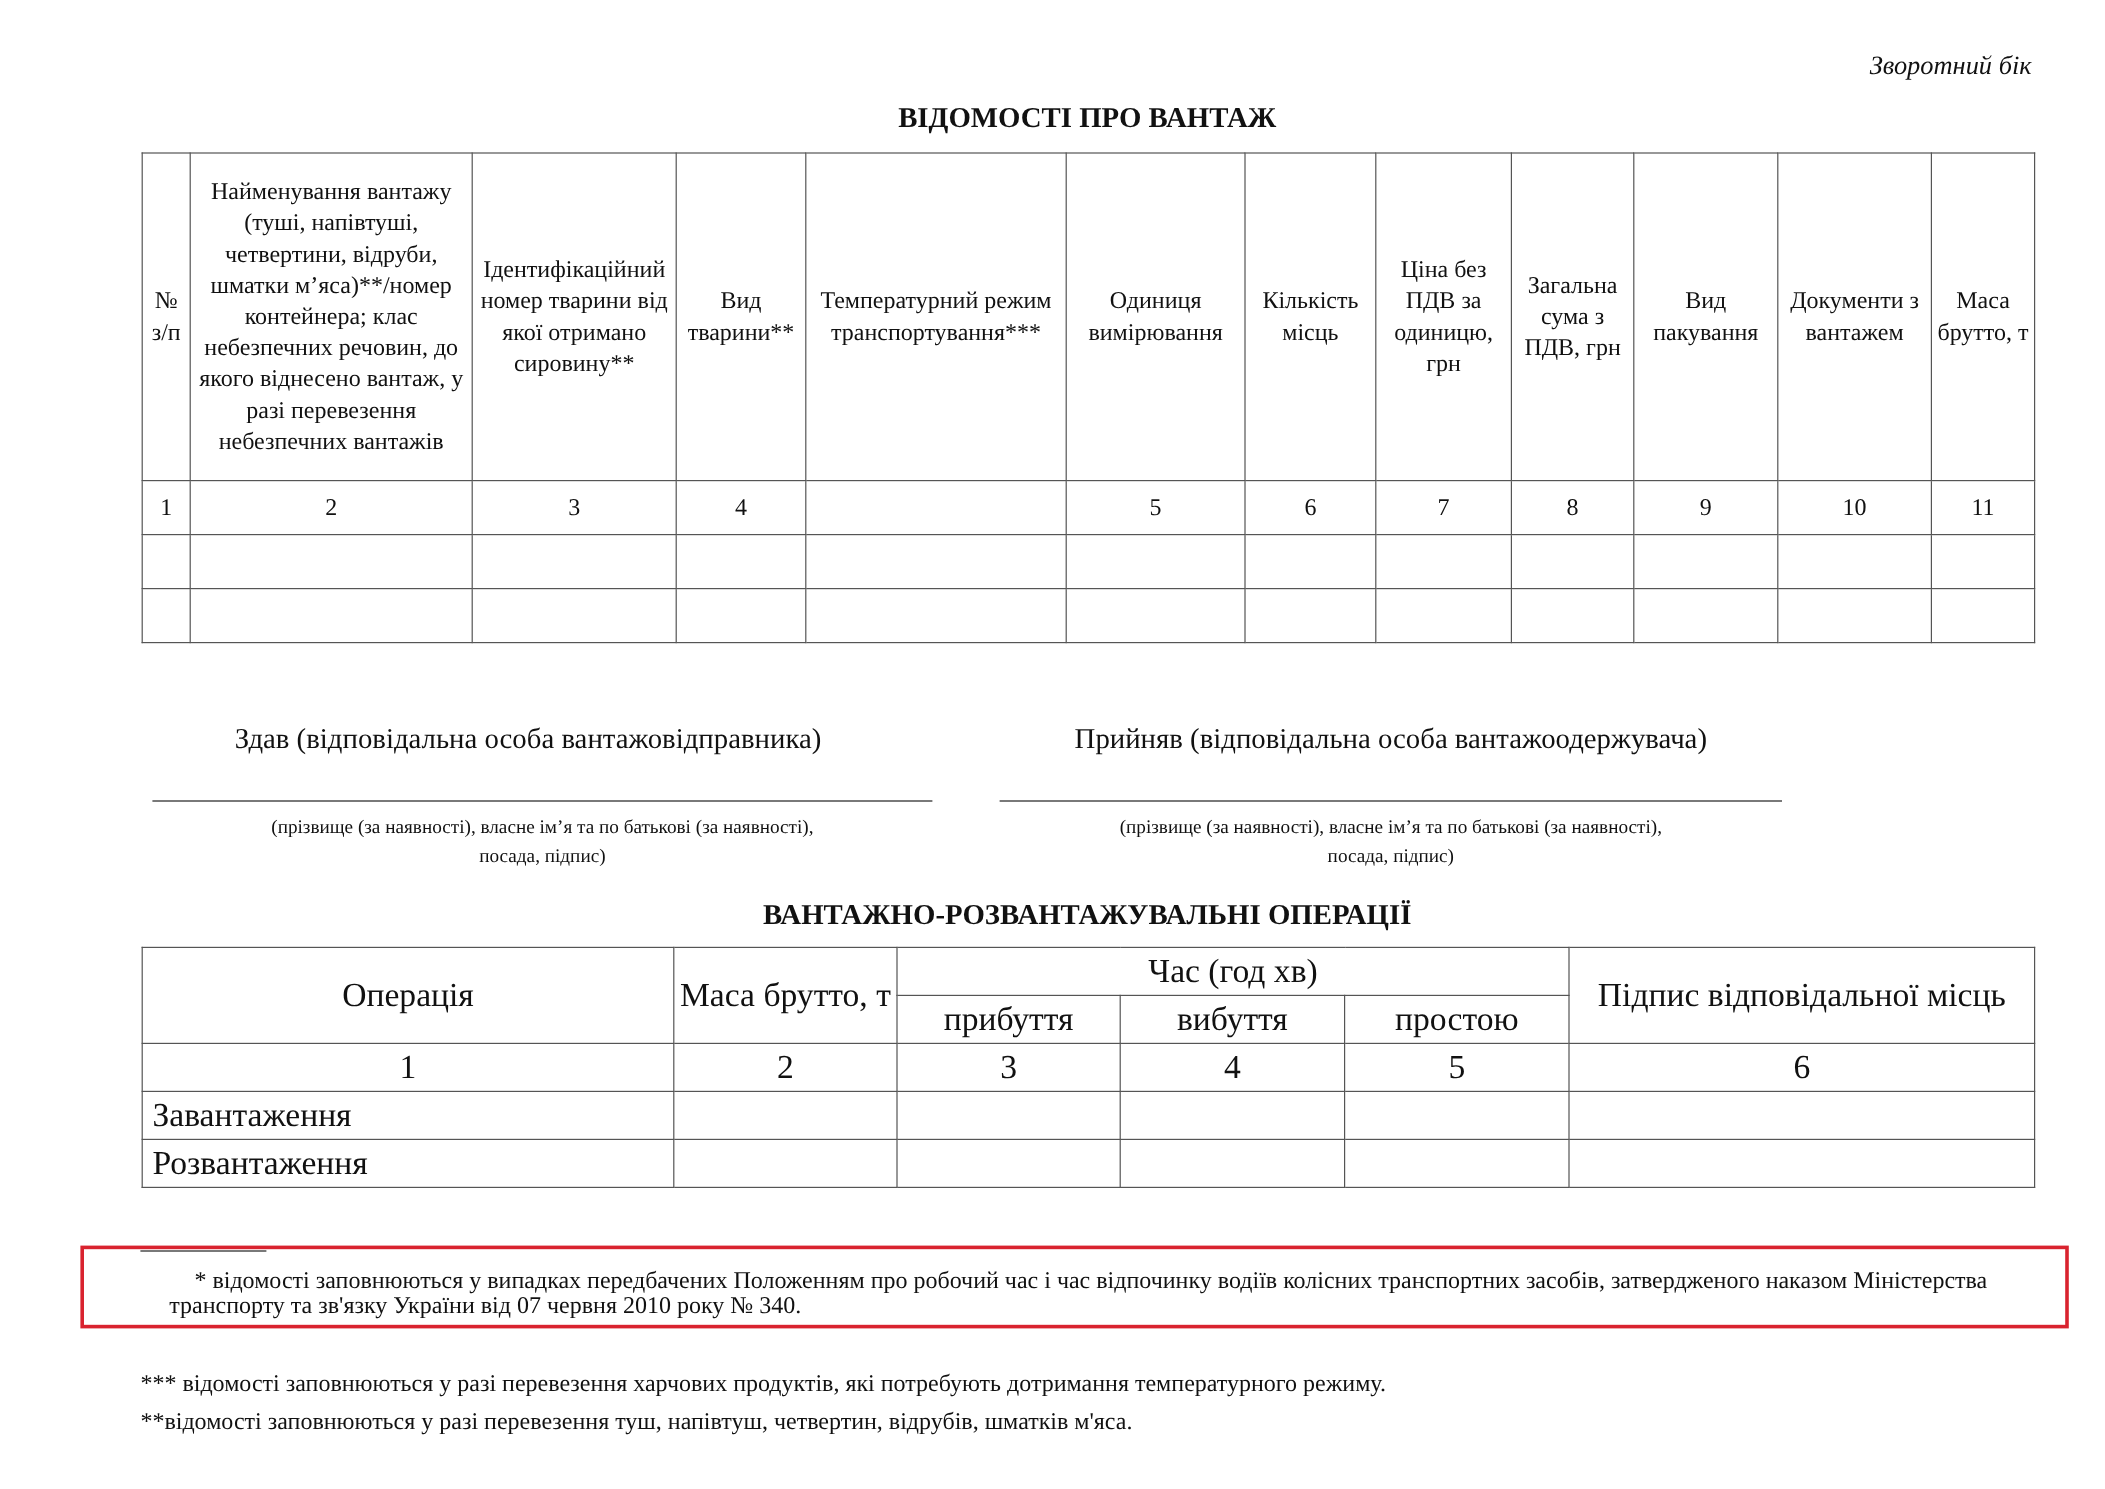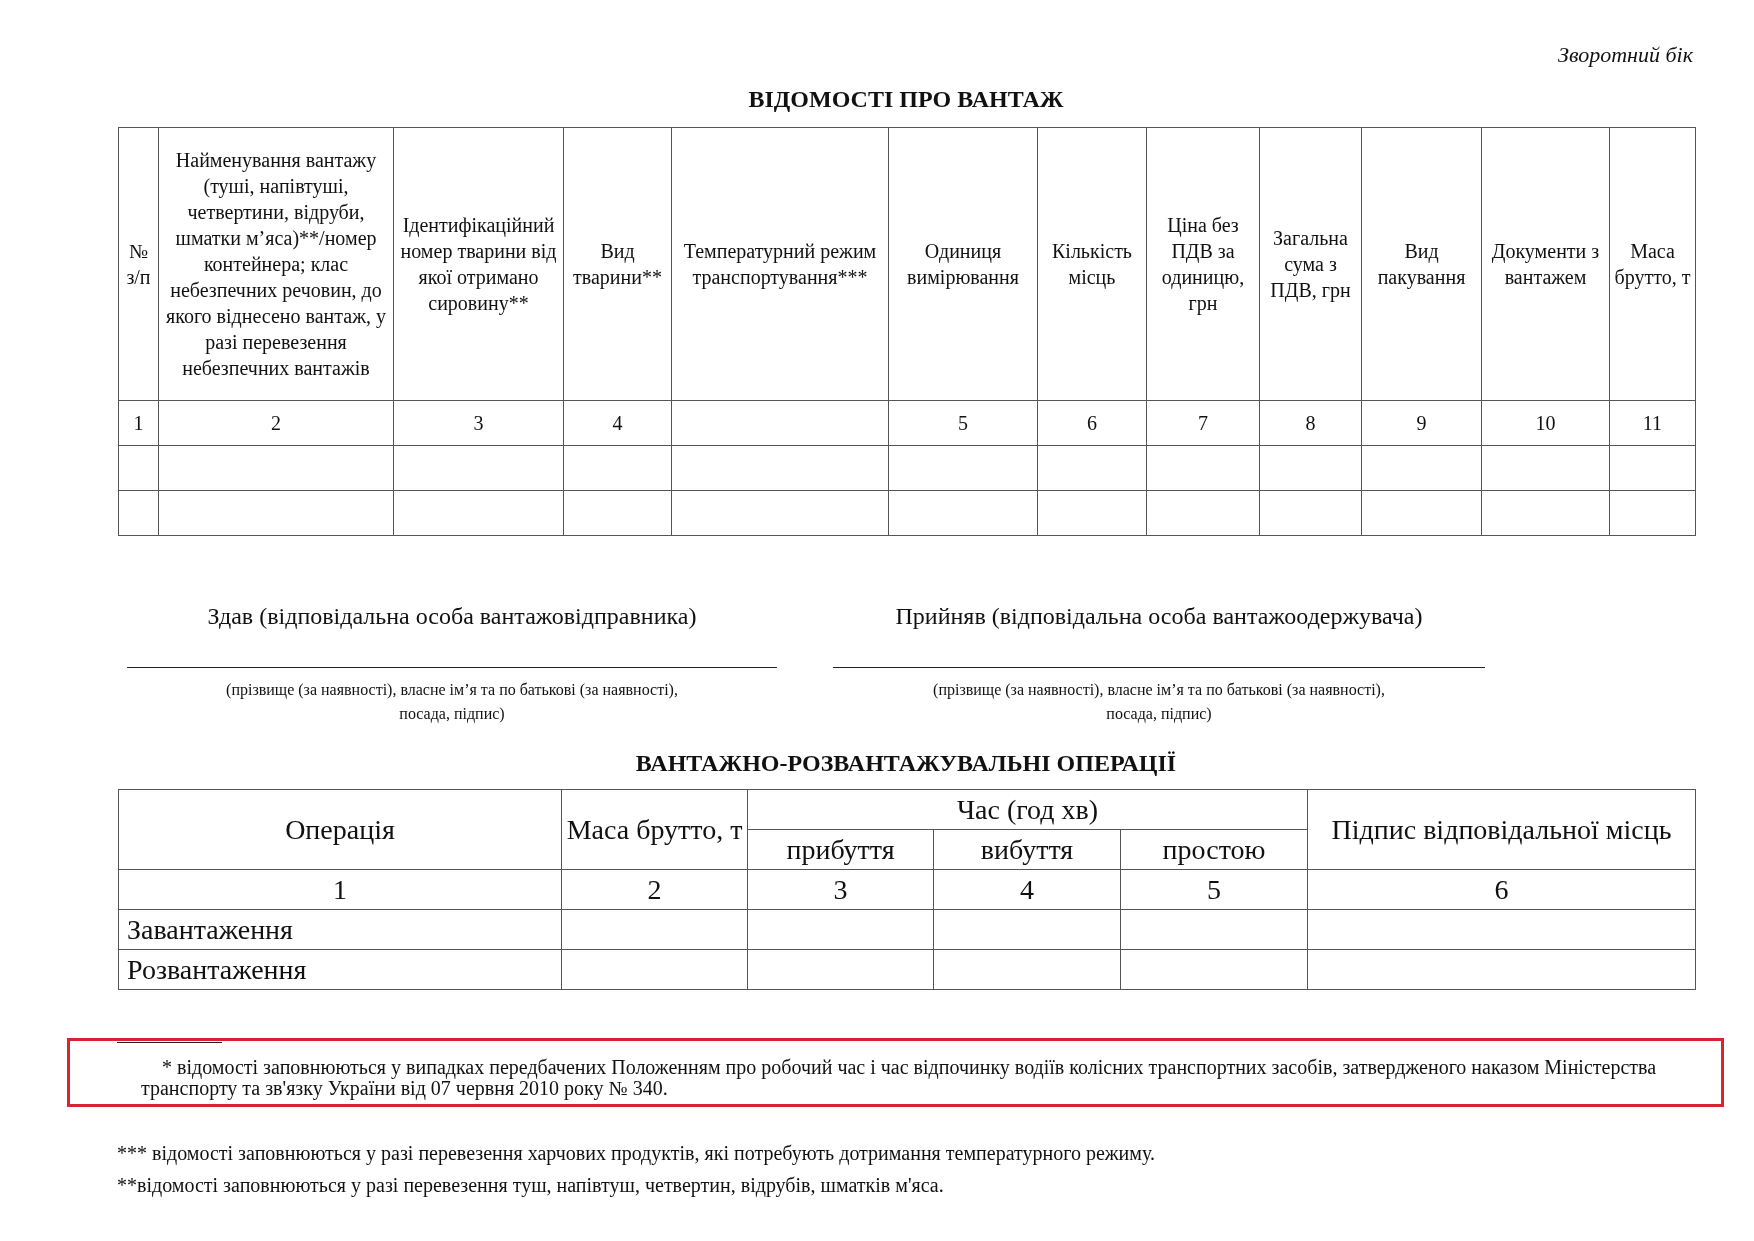--- a/index.html
+++ b/index.html
@@ -115,7 +115,7 @@
 </tbody>
   </table>
 
-<div class="abs sig" style="left:127px; width:650px; top:603px;">Здав (відповідальна особа вантажовідправника)</div>
+<div class="abs sig" style="left:115px; width:650px; top:603px;">Здав (відповідальна особа вантажовідправника)</div>
 <div class="abs sig-line" style="left:127px; width:650px; top:667px;"></div>
 <div class="abs sig-cap" style="left:127px; width:650px; top:678px;">(прізвище (за наявності), власне ім’я та по батькові (за наявності),</div>
 <div class="abs sig-cap" style="left:127px; width:650px; top:702px;">посада, підпис)</div>

